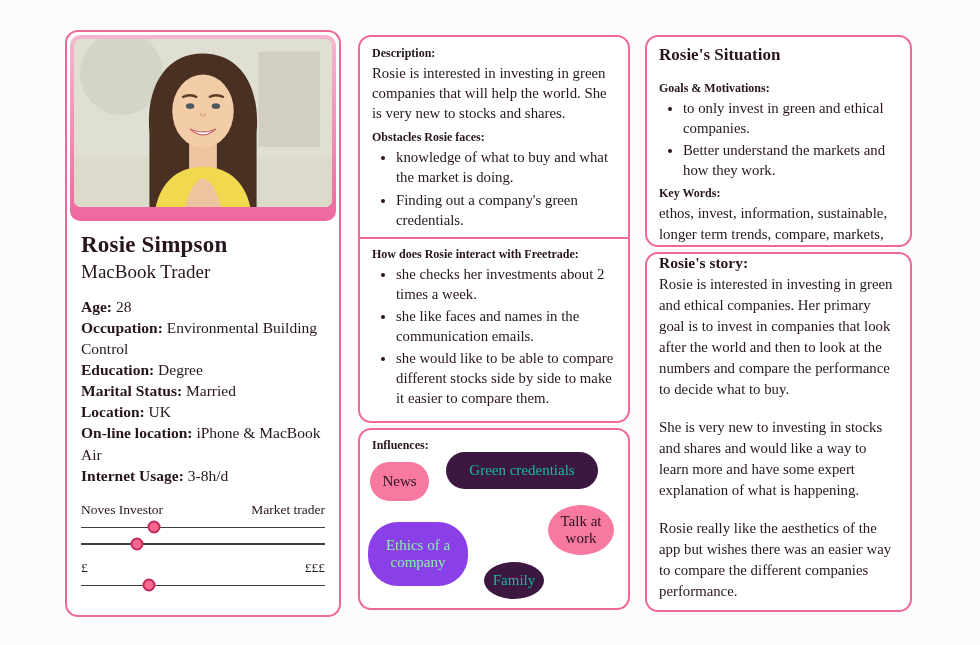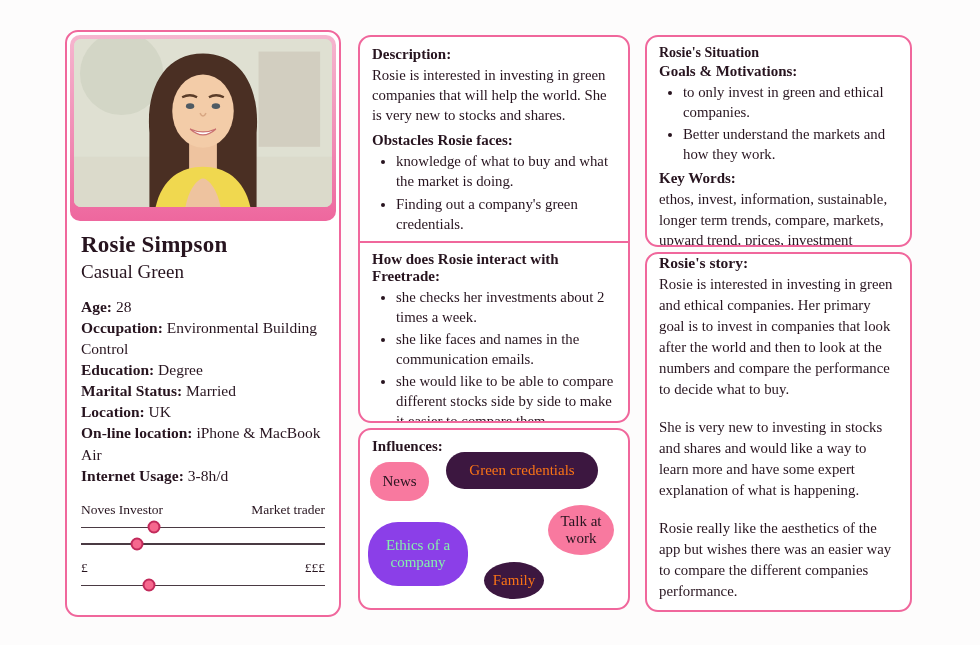--- a/index.html
+++ b/index.html
@@ -46,7 +46,7 @@
   }
   
   #desc-card { left:358px; top:35px; width:272px; height:388px; padding:9px 12px; }
-  .h { font-weight:700; font-size:15px; margin-bottom:2px; }
+  .h { font-weight:700; font-size:12px; margin-bottom:2px; }
   .body-text { font-size:14.8px; line-height:1.36; }
   ul.blist { margin:2px 0 6px 0; padding-left:24px; font-size:14.8px; line-height:1.36; }
   ul.blist li { margin-bottom:2px; }

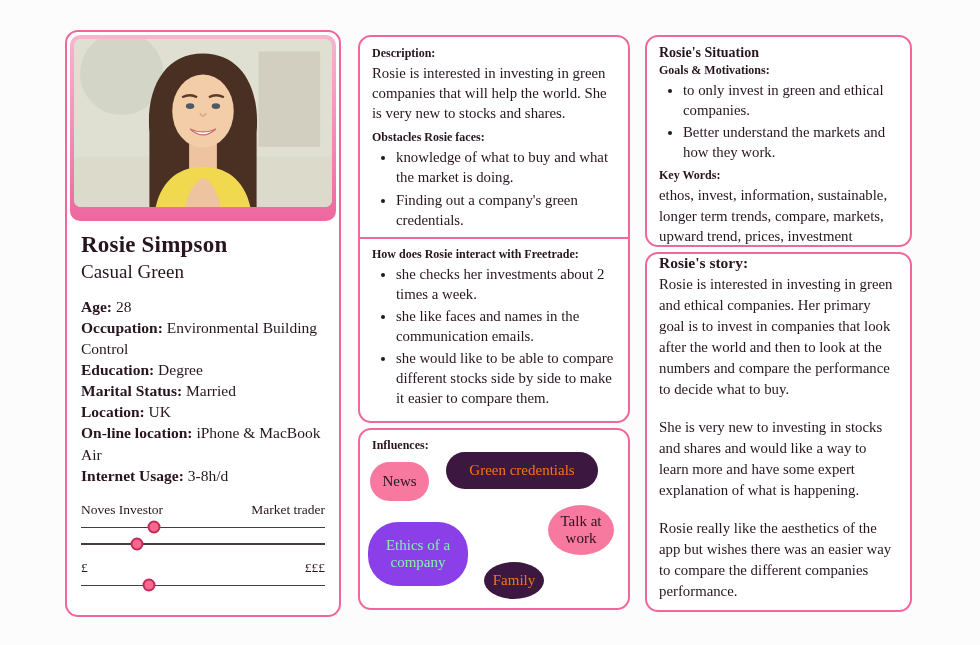--- a/index.html
+++ b/index.html
@@ -67,7 +67,7 @@
   #bub-family { left:124px; top:132px; width:60px;  height:37px; border-radius:50%; }
   
   #situation-card { left:645px; top:35px; width:267px; height:212px; padding:8px 12px; }
-  #situation-card .title { font-size:14px; font-weight:700; margin-bottom:2px; }
+  #situation-card .title { font-size:17px; font-weight:700; margin-bottom:16px; }
   #story-card { left:645px; top:252px; width:267px; height:360px; padding:0 12px; }
   #story-card .title { font-size:15.5px; font-weight:700; margin-bottom:2px; }
   .story-p { font-size:14.8px; line-height:1.42; margin-bottom:17px; }

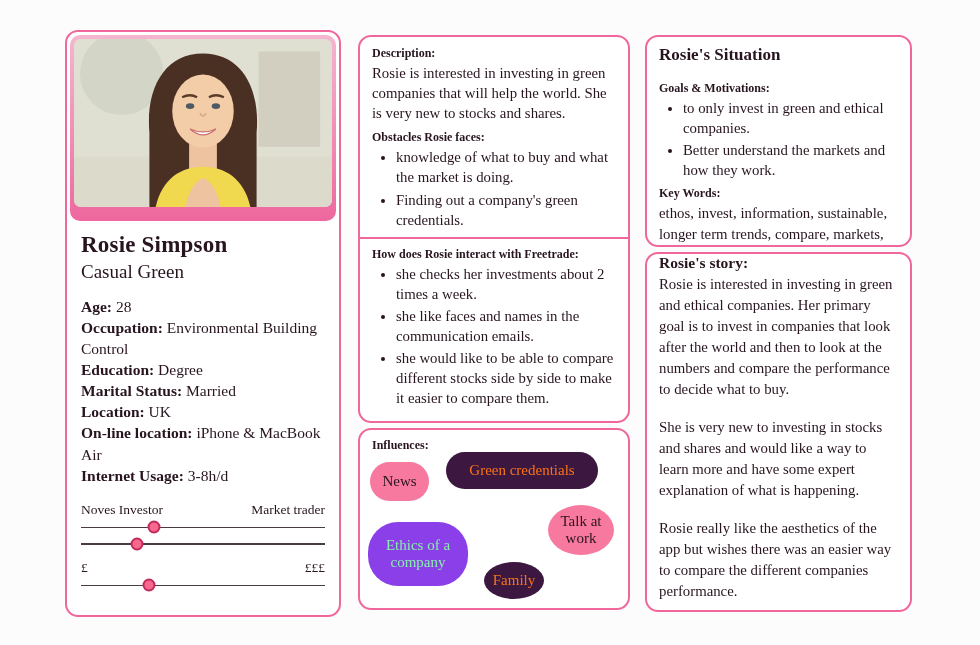--- a/index.html
+++ b/index.html
@@ -99,7 +99,7 @@
   </div>
   <div class="profile-body">
     <div class="persona-name">Rosie Simpson</div>
-    <div class="persona-role">Casual Green</div>
+    <div class="persona-role">MacBook Trader</div>
     <div class="details">
       <p class="detail"><b>Age:</b> <span>28</span></p>
       <p class="detail"><b>Occupation:</b> <span>Environmental Building Control</span></p>

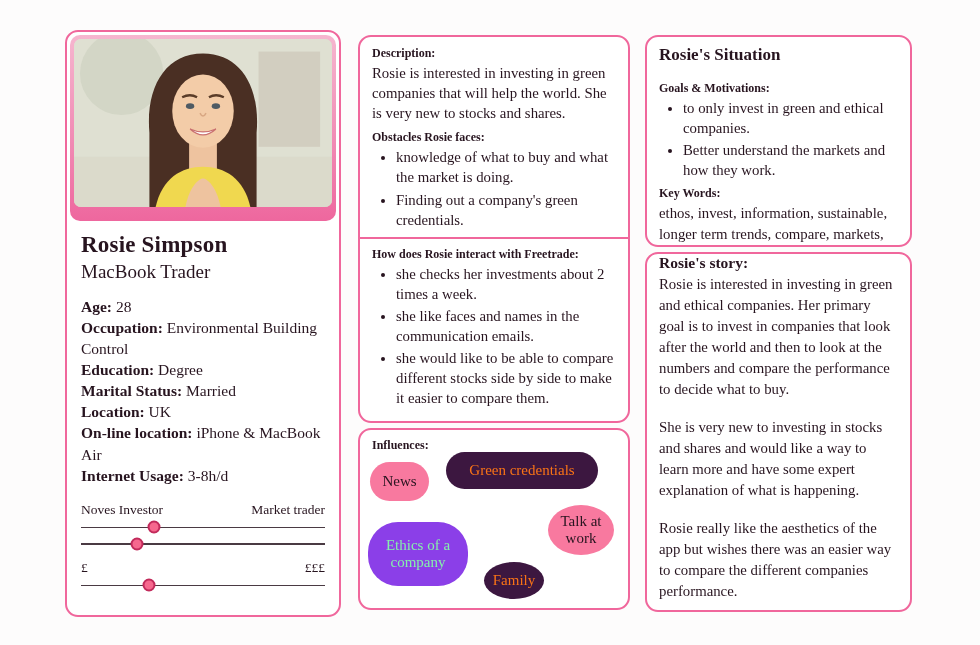--- a/index.html
+++ b/index.html
@@ -58,7 +58,7 @@
     text-align:center; font-size:15px; line-height:1.15; padding:4px 8px;
   }
   .bubble.pink { background:#f8799f; color:#27141f; }
-  .bubble.dark { background:#3c1740; color:#f97316; }
+  .bubble.dark { background:#3c1740; color:#14b8a6; }
   .bubble.purple { background:#8b3fe8; color:#86efac; }
   #bub-news   { left:10px;  top:32px;  width:59px;  height:39px; border-radius:20px; }
   #bub-green  { left:86px;  top:22px;  width:152px; height:37px; border-radius:19px; }

